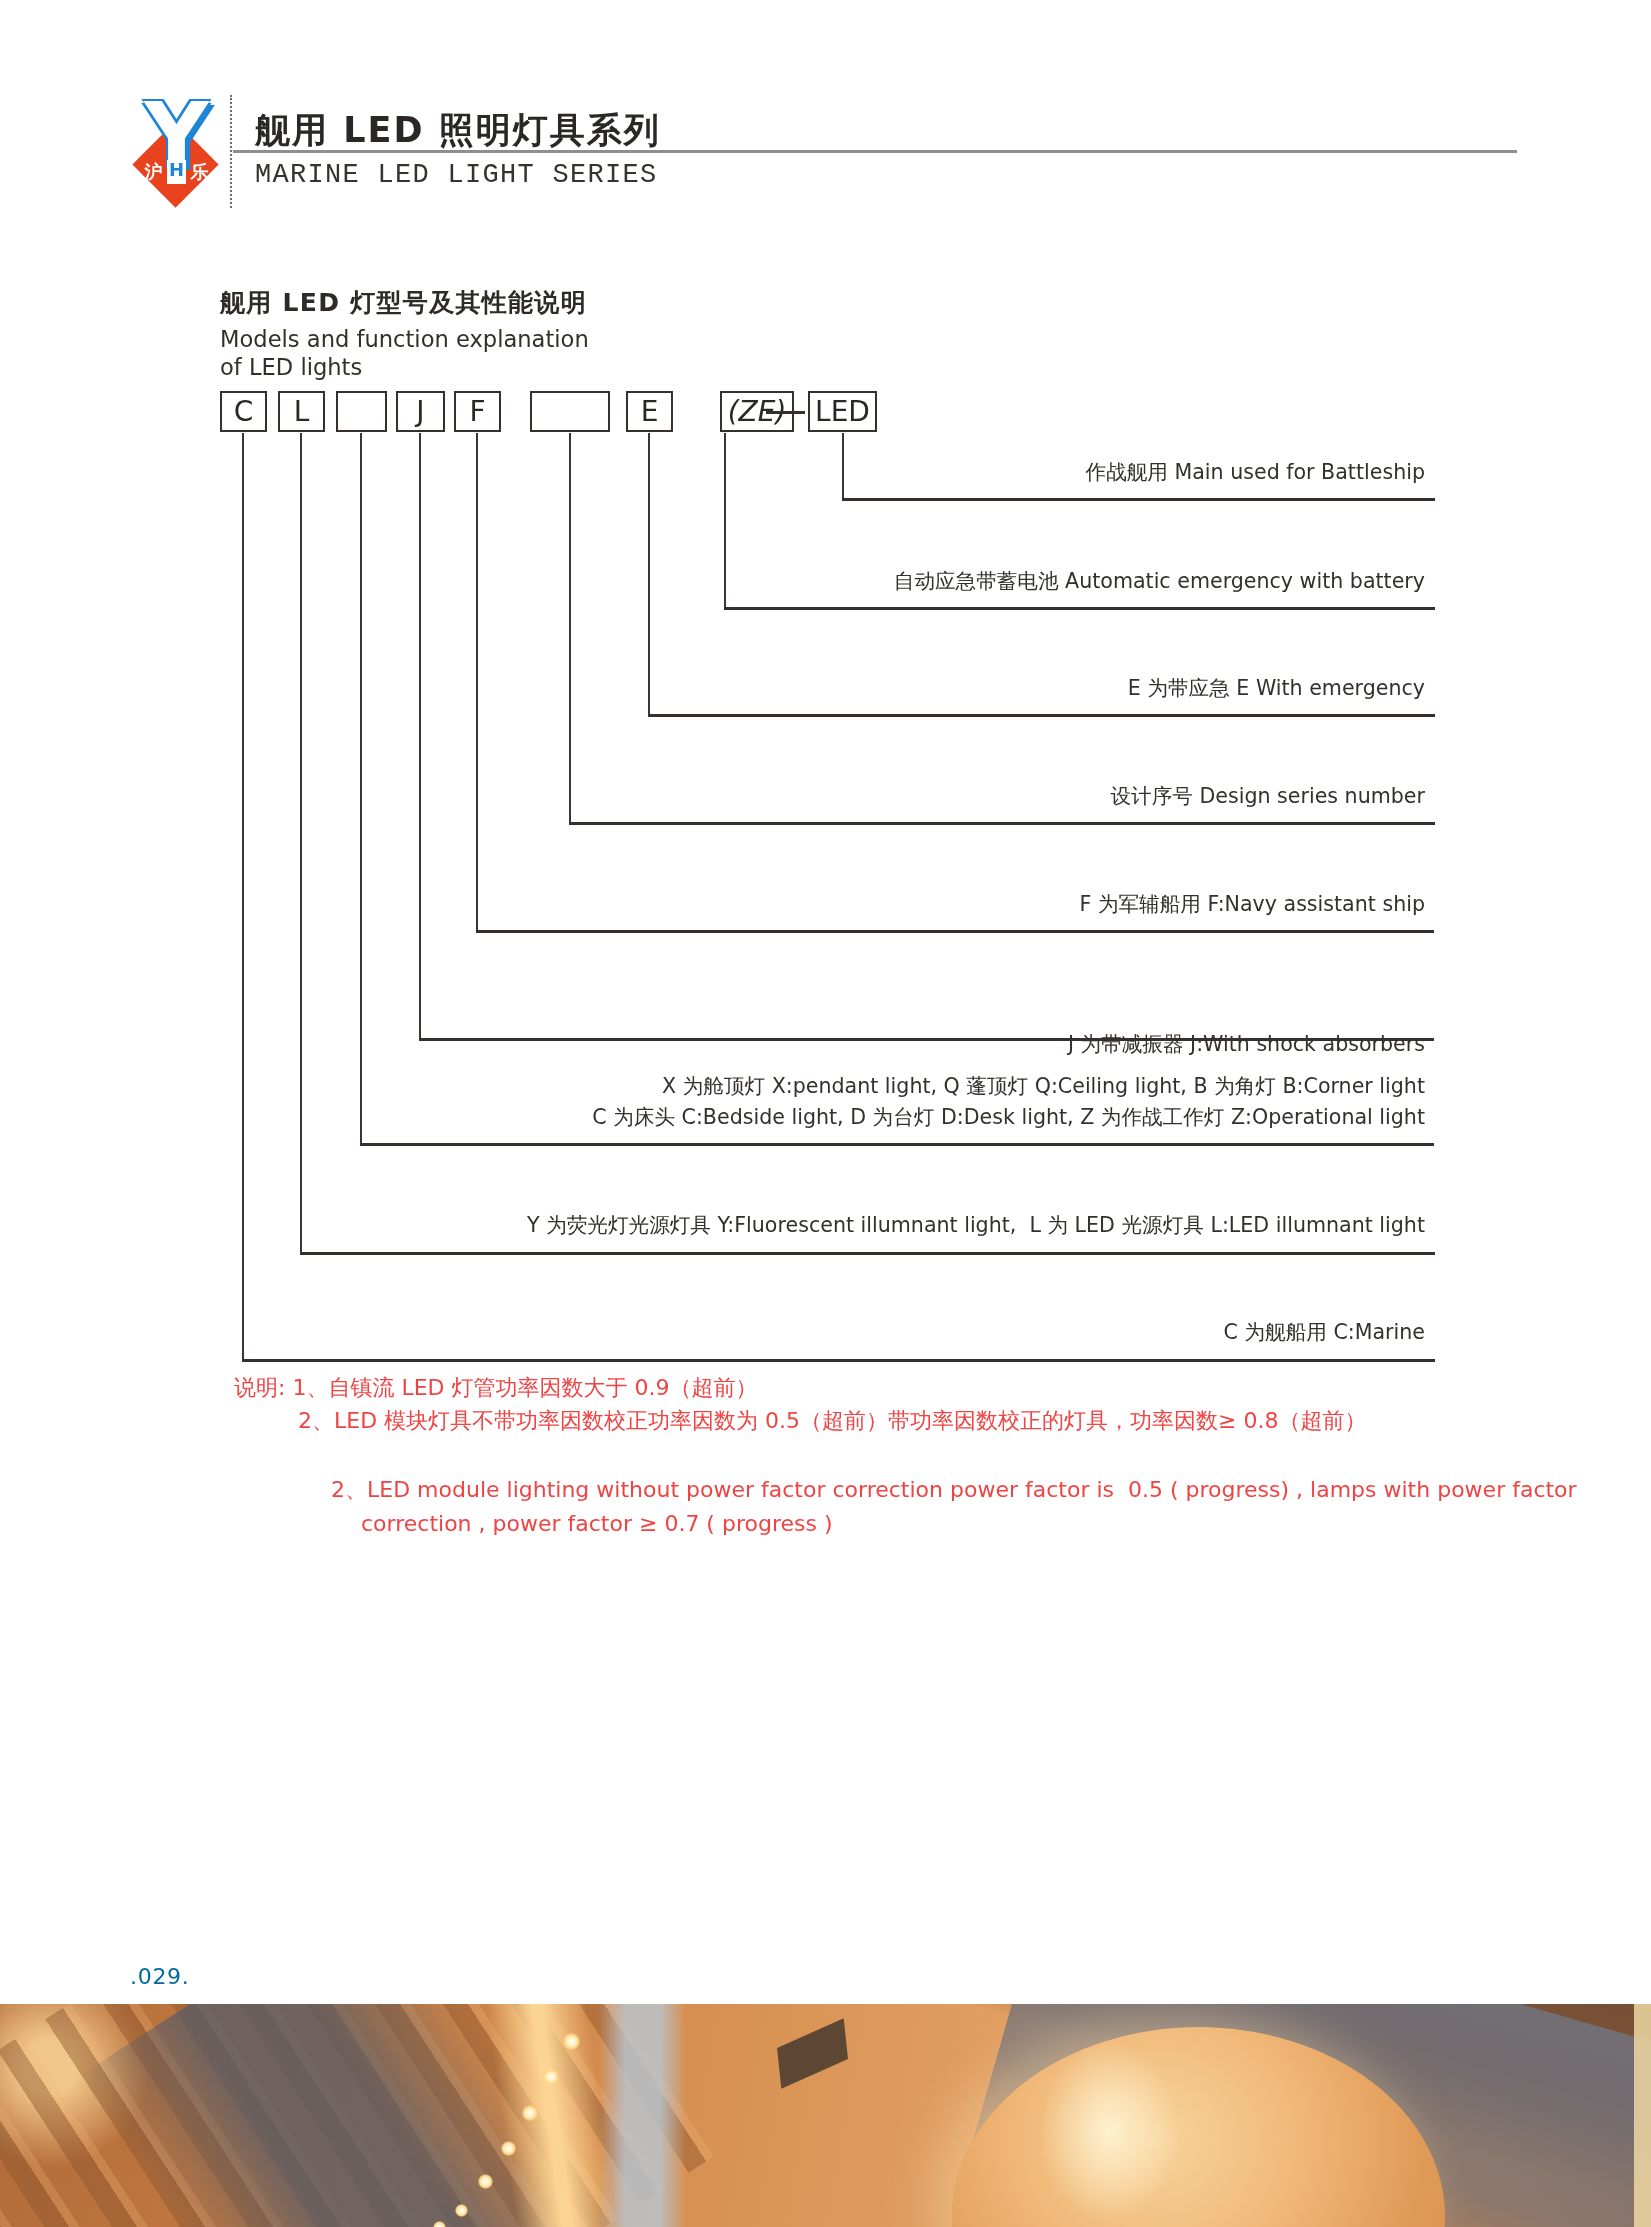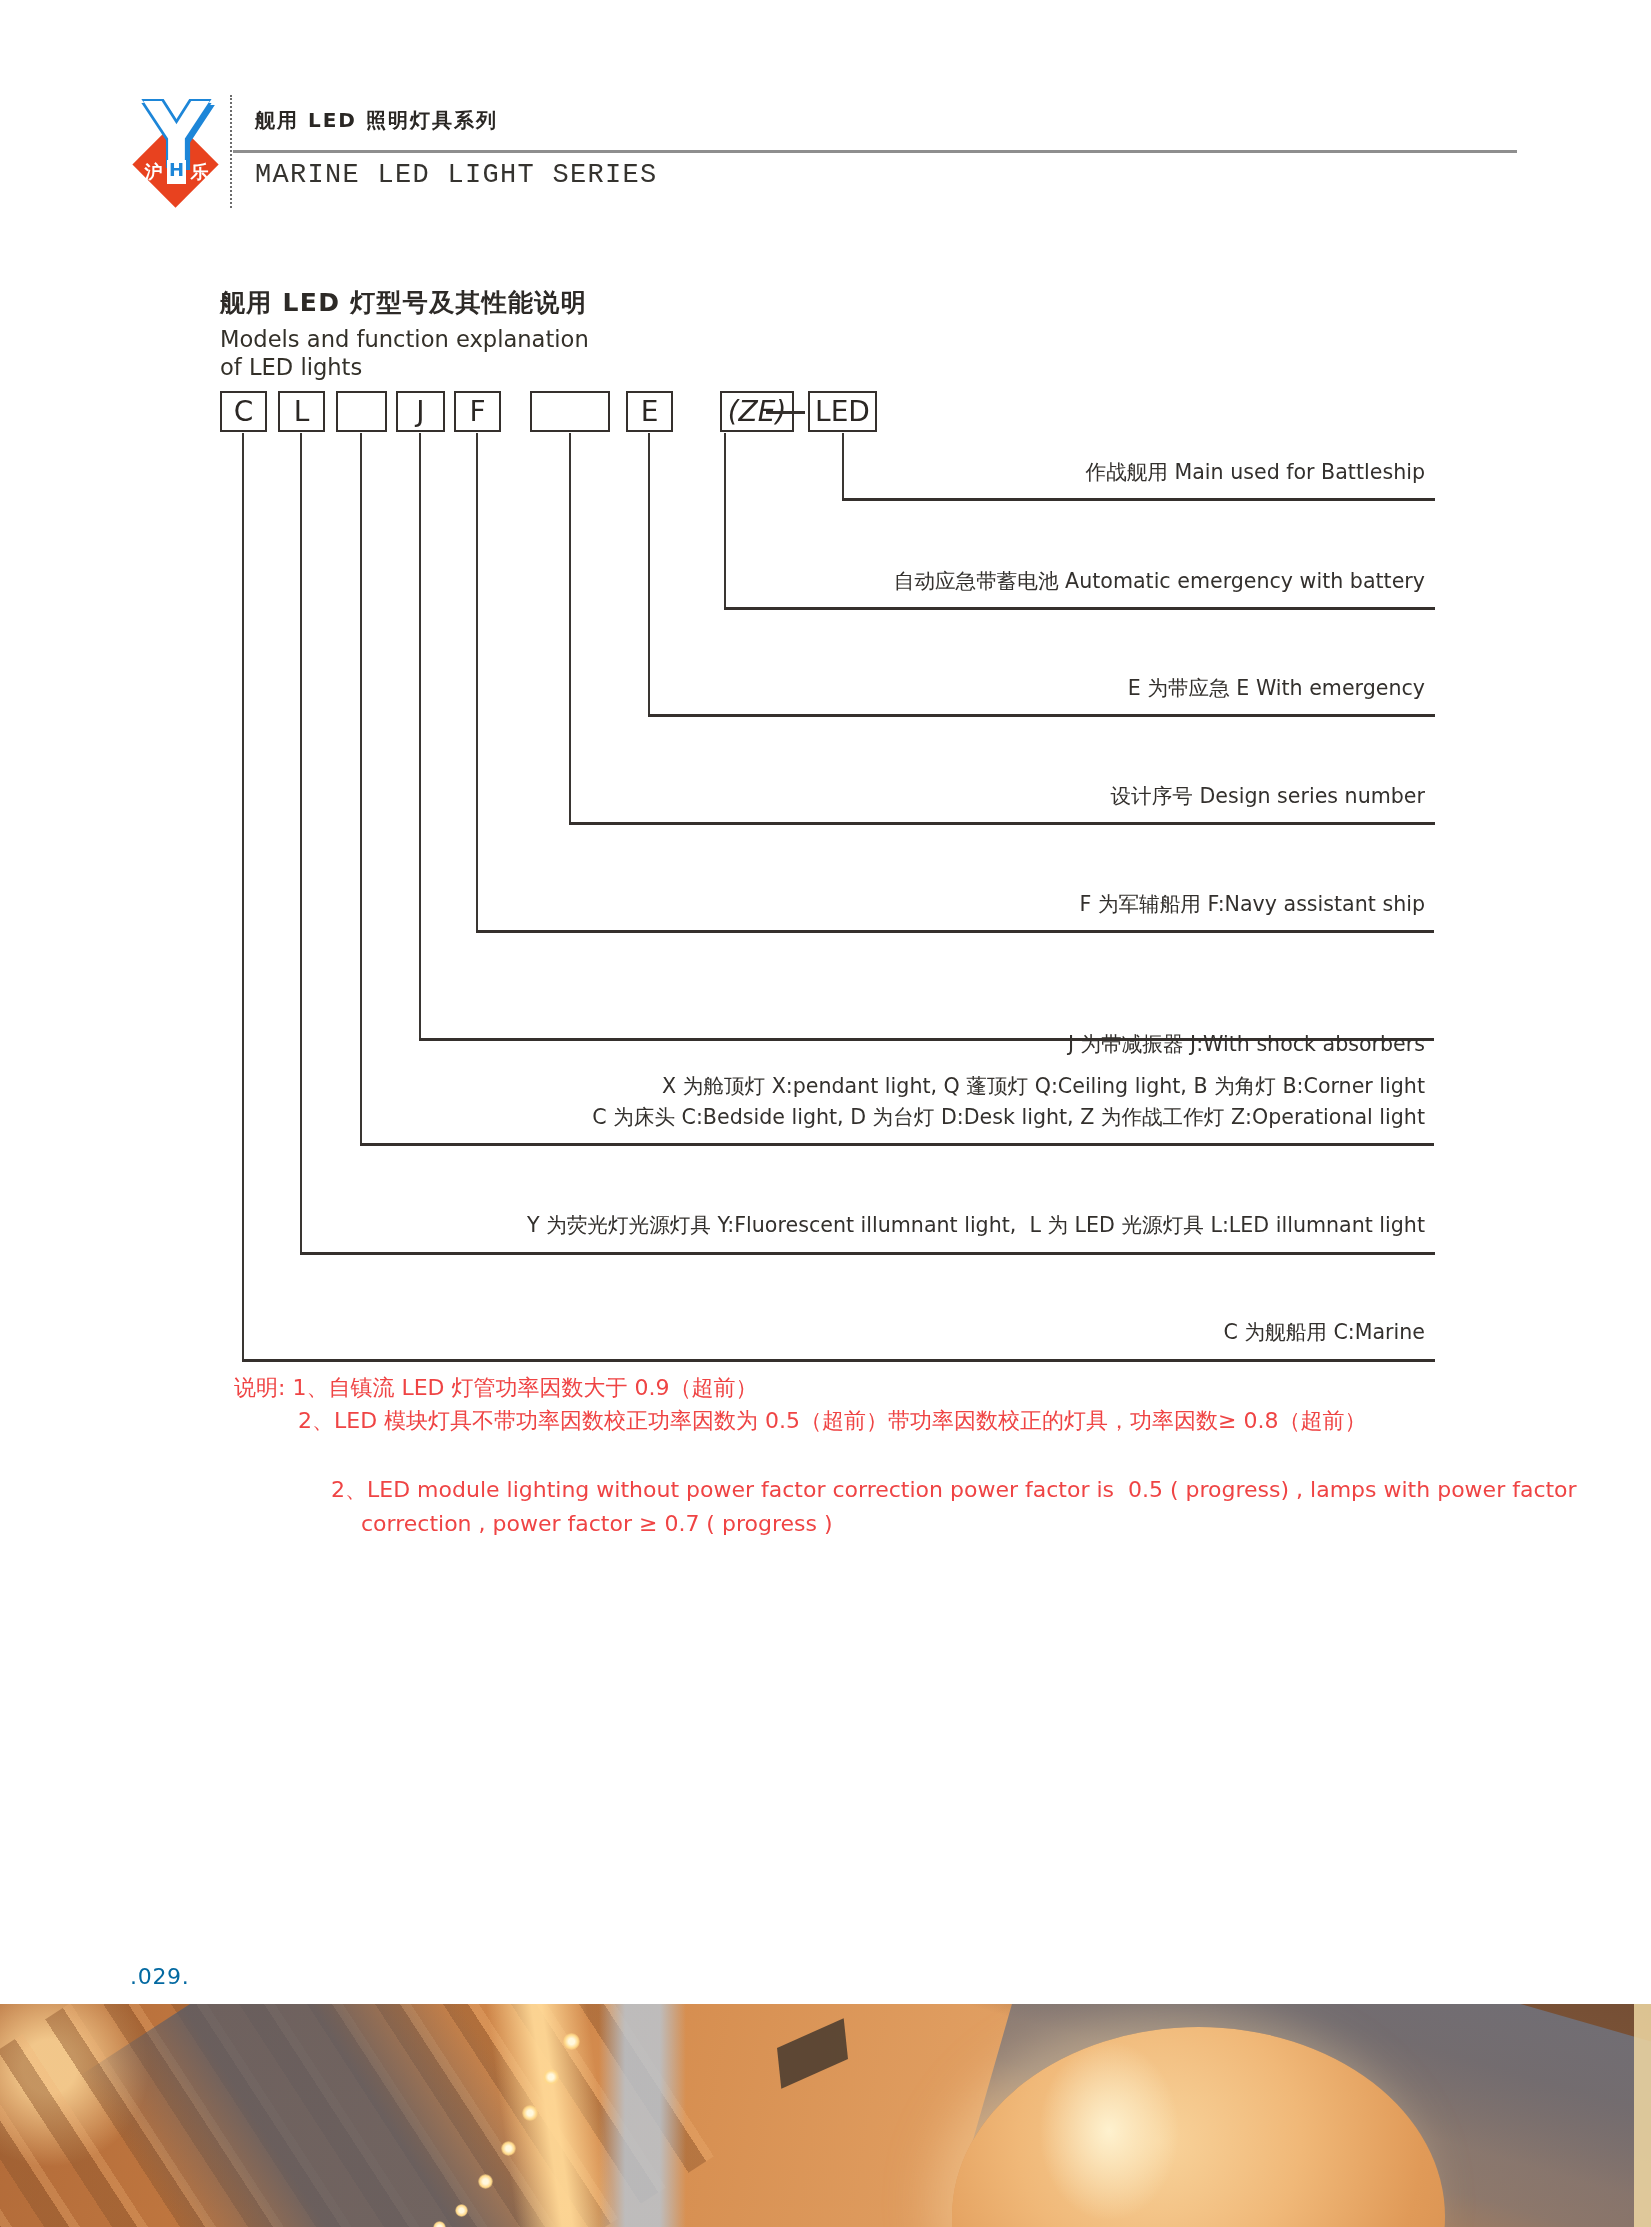--- a/index.html
+++ b/index.html
@@ -17,7 +17,7 @@
     display:flex;justify-content:space-between;font-size:18px;font-weight:bold;color:#ffffff;}
   .logo-chars .mid{color:#1d86d8;background:#ffffff;padding:0 2px;line-height:20px;}
   .hdr-dotted{position:absolute;left:230px;top:95px;height:113px;width:0;border-left:2px dotted #6b6b6b;}
-  .hdr-title-cn{position:absolute;left:255px;top:107px;font-size:20px;font-weight:bold;letter-spacing:2px;color:#2a2724;}
+  .hdr-title-cn{position:absolute;left:255px;top:107px;font-size:35px;font-weight:bold;letter-spacing:2px;color:#2a2724;}
   .hdr-rule{position:absolute;left:233px;top:150px;width:1284px;height:2.7px;background:#8e8e8e;}
   .hdr-title-en{position:absolute;left:255px;top:160px;font-family:"Liberation Mono","DejaVu Sans Mono",monospace;
     font-size:27px;letter-spacing:1.3px;color:#35332f;font-weight:500;}

